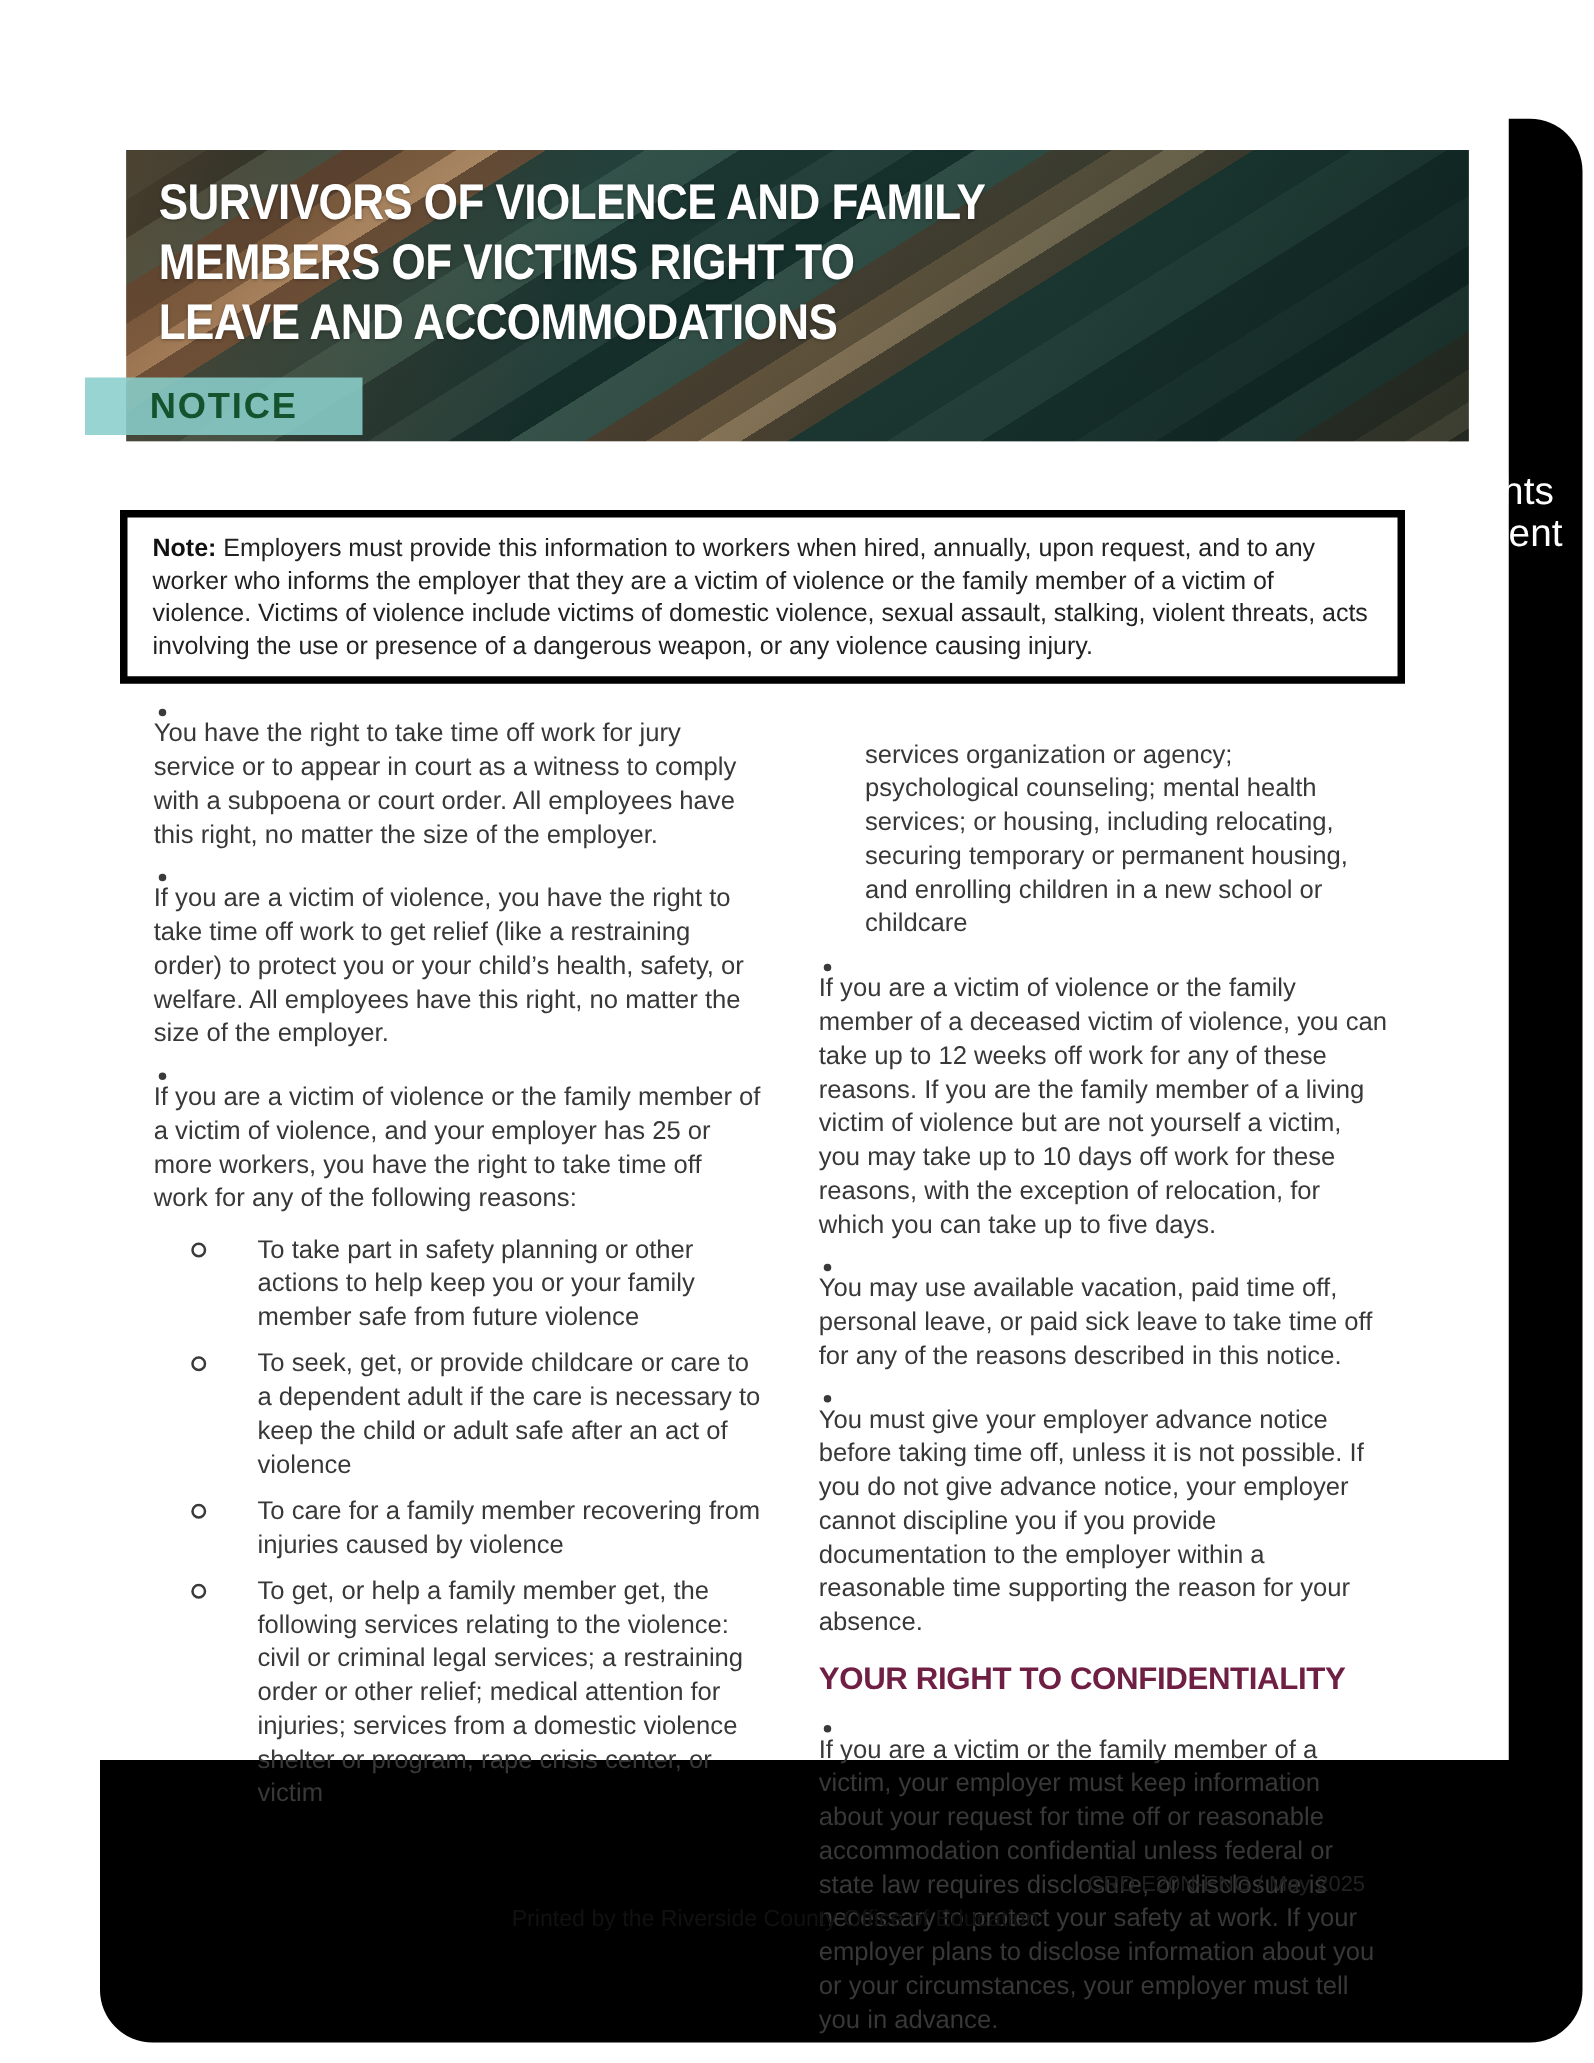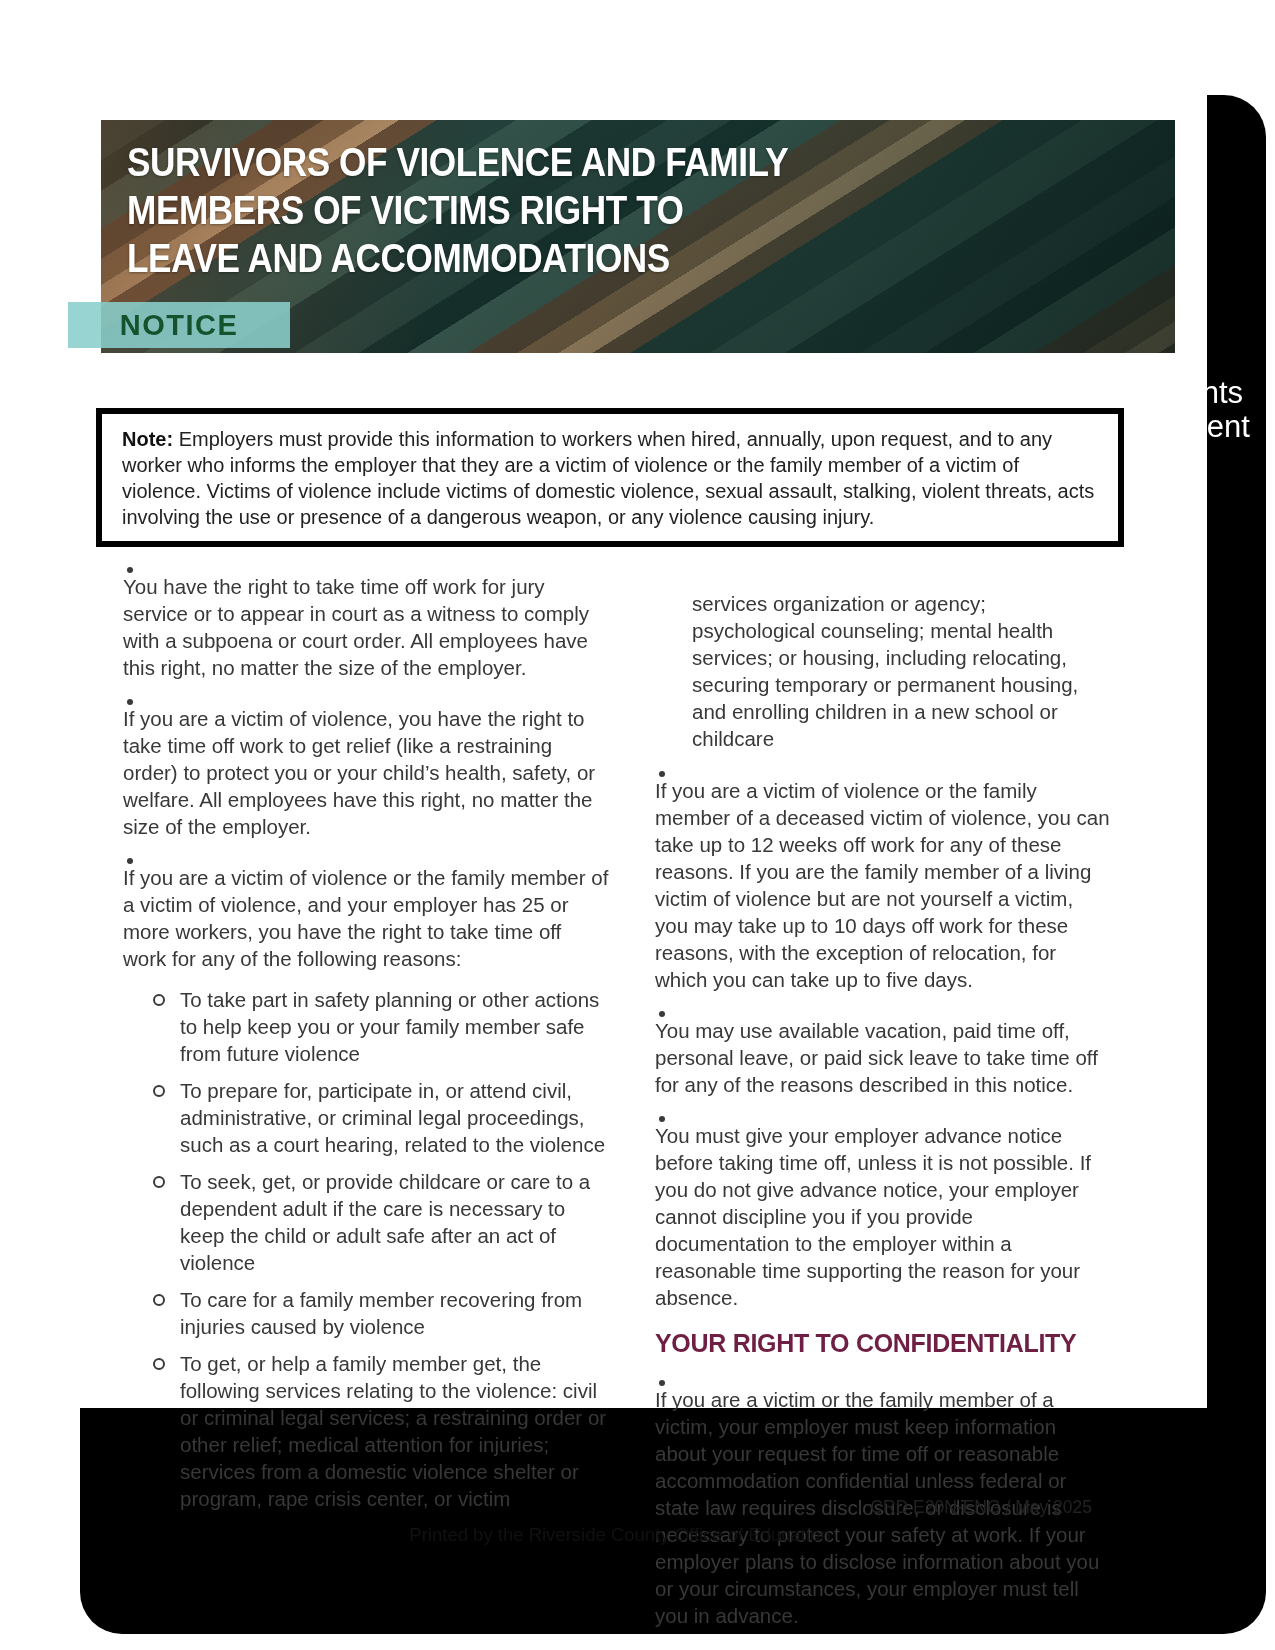--- a/index.html
+++ b/index.html
@@ -80,7 +80,7 @@
   }
   .li p{margin:0;font-size:20.5px;line-height:27px;}
   .sublist{margin:14px 0 0 28px;}
-  .sub{display:flex;margin:0 0 10px 0;}
+  .sub{display:flex;margin:0 0 10px 0;gap:26px;}
   .sub .marker{flex:none;width:29px;}
   .sub .marker::before{
     content:"";display:block;width:8px;height:8px;border-radius:50%;

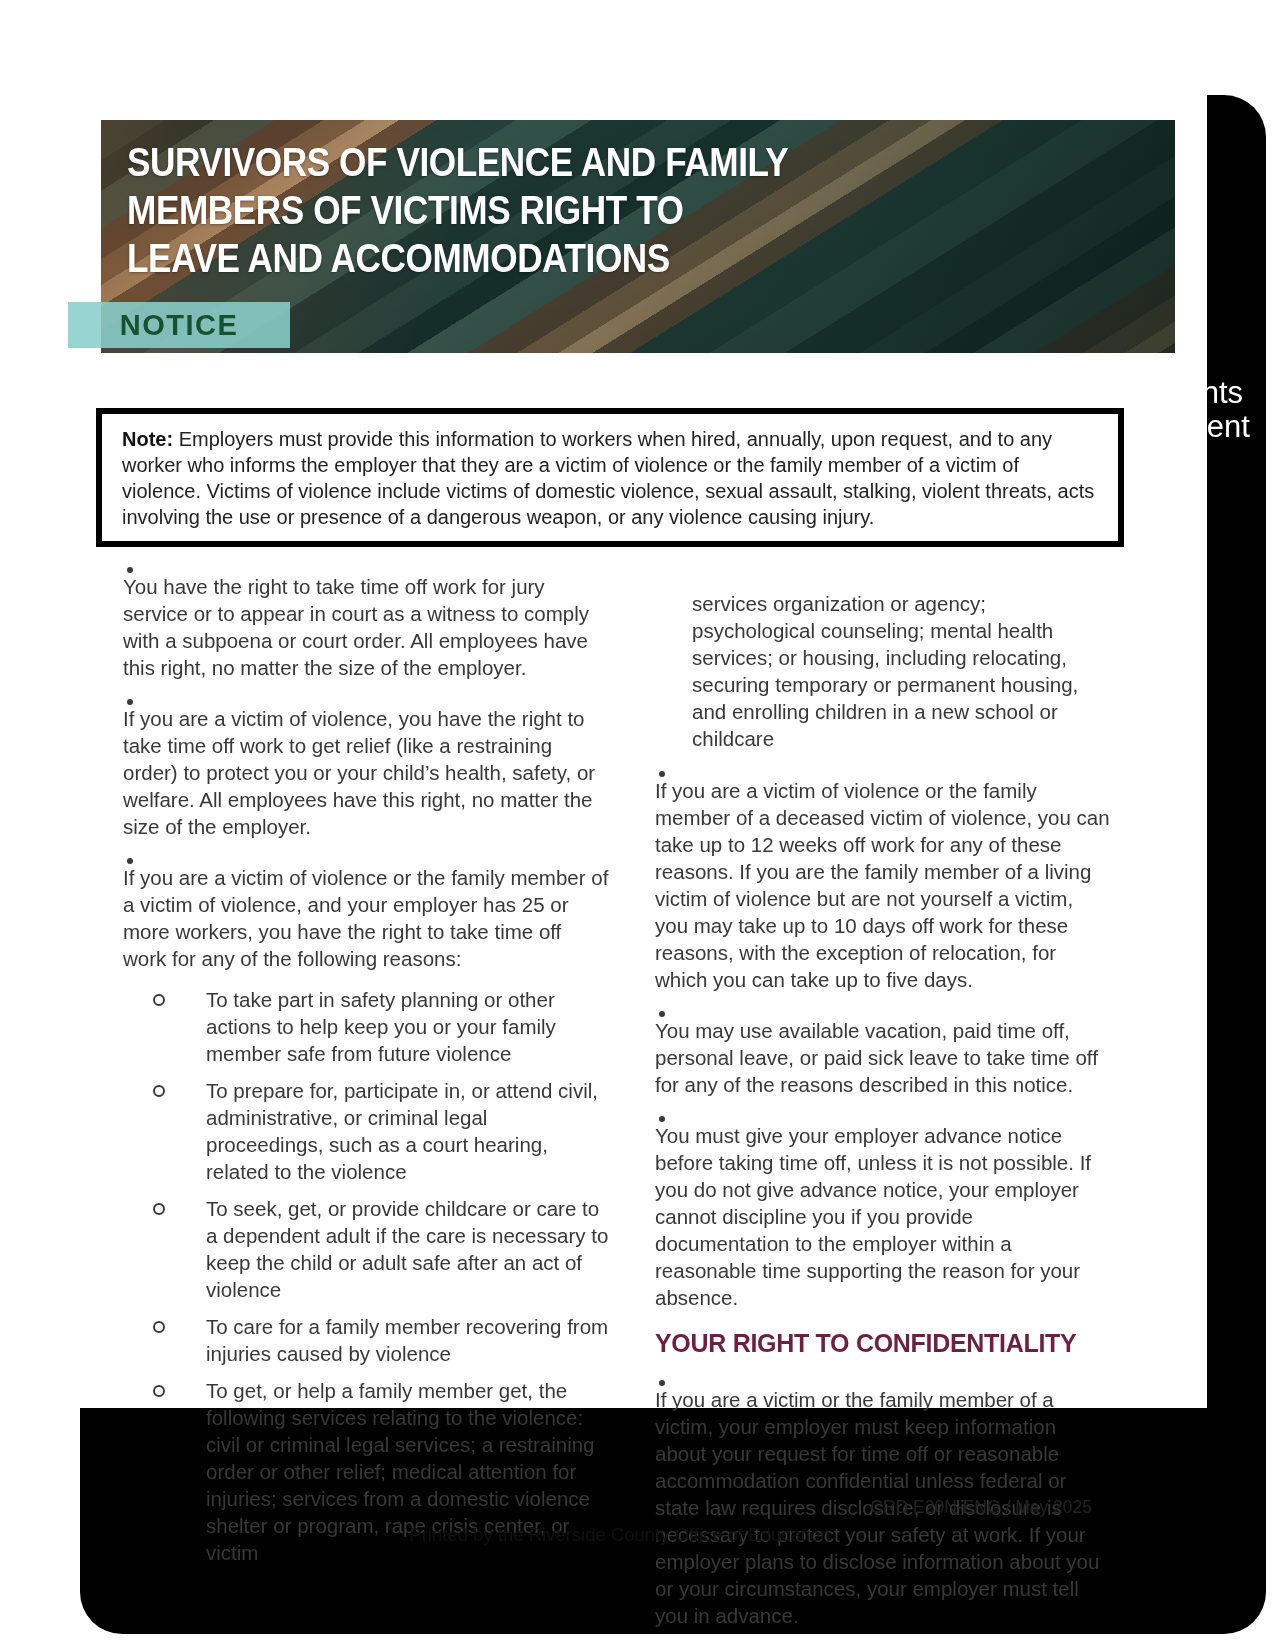--- a/index.html
+++ b/index.html
@@ -179,10 +179,6 @@
         </div>
         <div class="sub">
           <span class="marker"></span>
-          <p>To prepare for, participate in, or attend civil, administrative, or criminal legal proceedings, such as a court hearing, related to the violence</p>
-        </div>
-        <div class="sub">
-          <span class="marker"></span>
           <p>To seek, get, or provide childcare or care to a dependent adult if the care is necessary to keep the child or adult safe after an act of violence</p>
         </div>
         <div class="sub">

